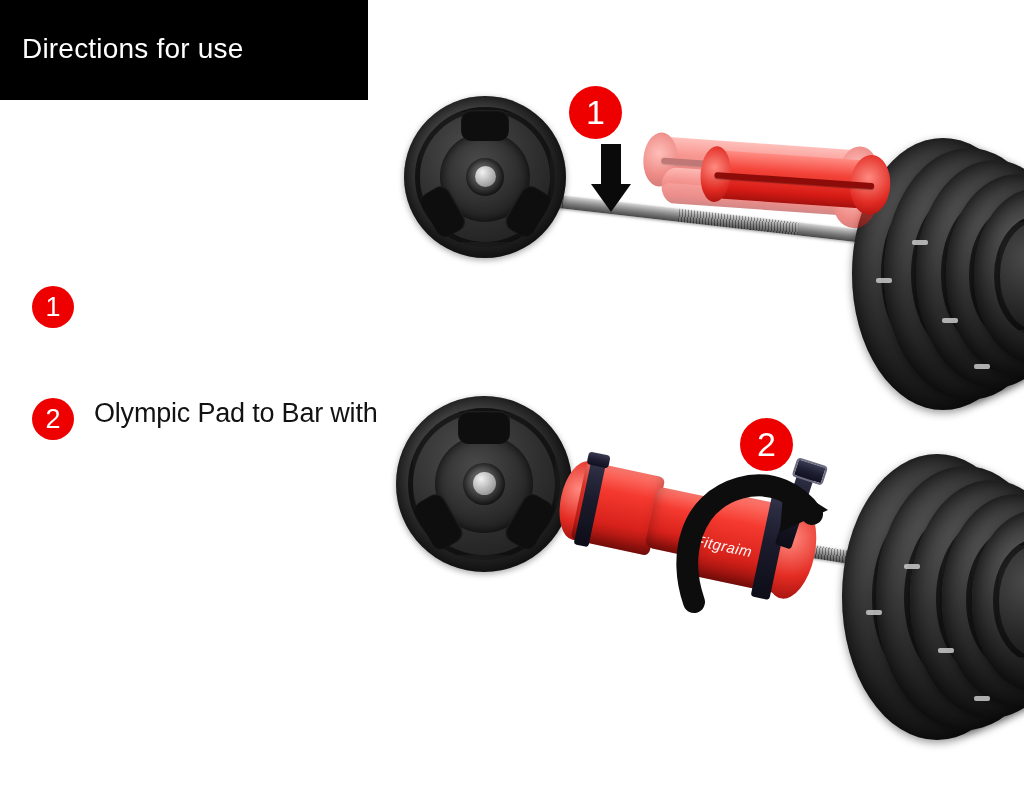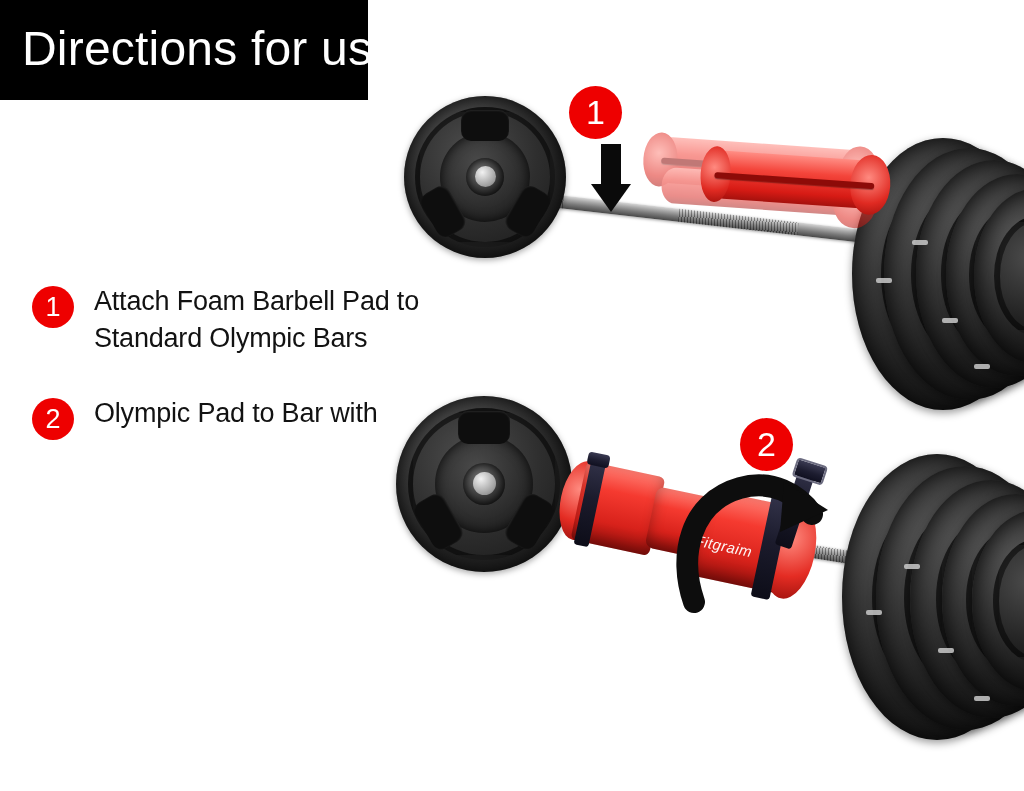--- a/index.html
+++ b/index.html
@@ -32,7 +32,7 @@
     left: 22px;
     top: 20px;
     color: #ffffff;
-    font-size: 48px;
+    font-size: 28px;
     line-height: 58px;
     font-weight: 400;
     letter-spacing: 0.2px;

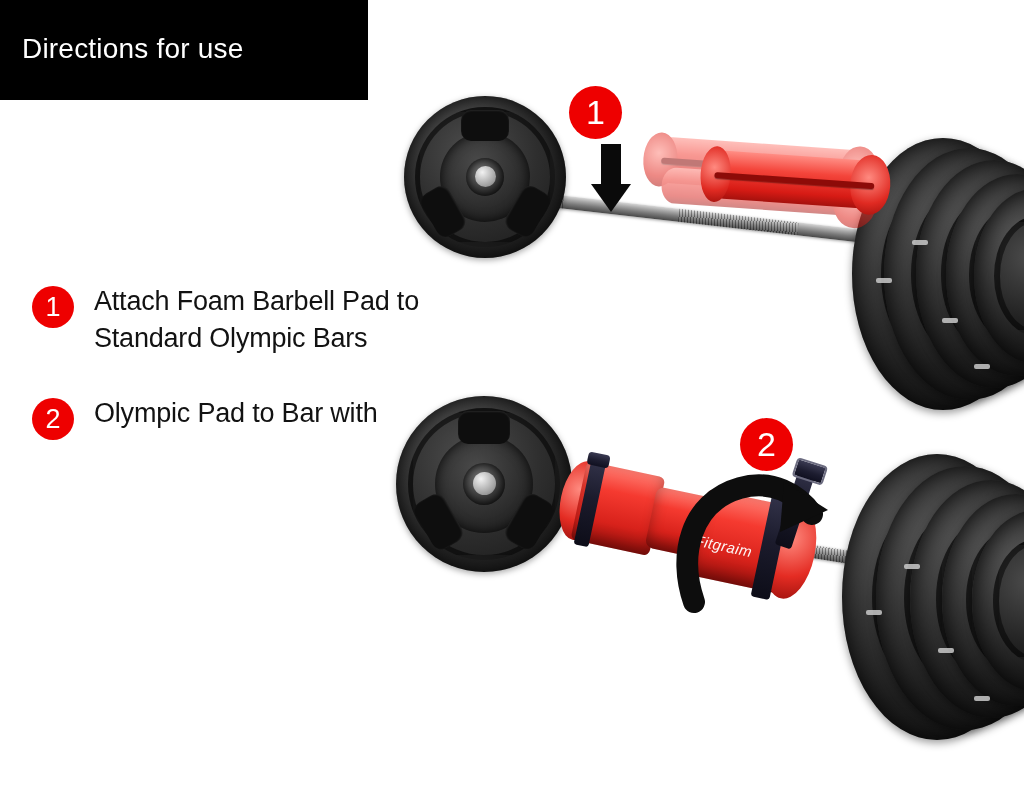--- a/index.html
+++ b/index.html
@@ -272,10 +272,6 @@
 
     <div class="instr-row">
       <div class="instr-badge">1</div>
-      <div class="instr-text">
-        <span class="instr-line">Attach Foam Barbell Pad to</span>
-        <span class="instr-line">Standard Olympic Bars</span>
-      </div>
     </div>
 
     <div class="instr-row">

